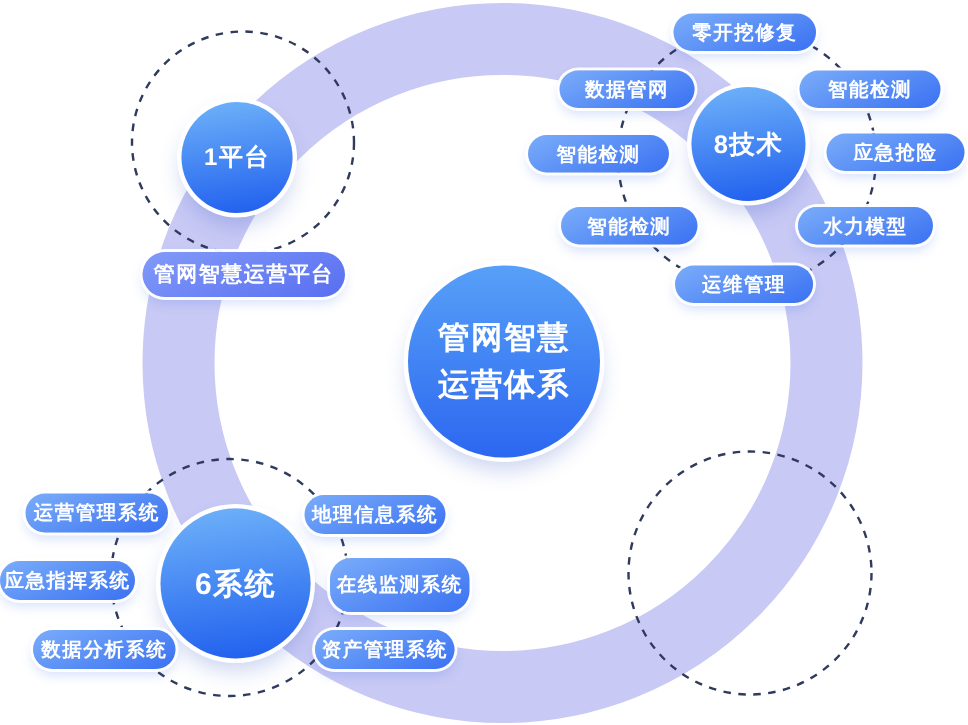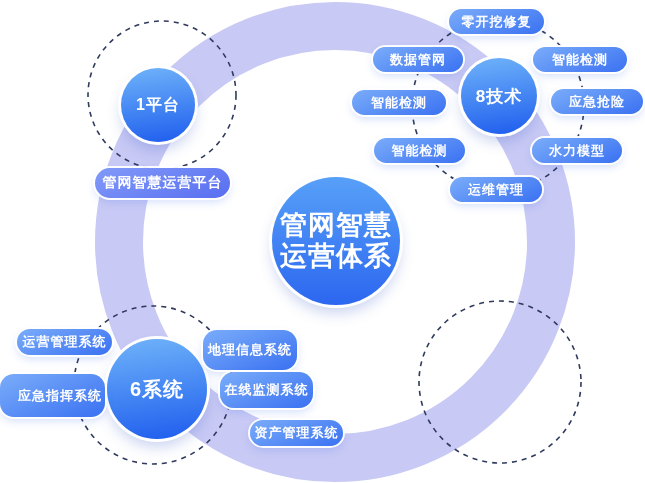--- a/index.html
+++ b/index.html
@@ -55,7 +55,7 @@
     </g>
   </svg>
 
-  <div class="node center" style="left:272px; top:177px; width:128px; height:128px; font-size:27px;">
+  <div class="node center" style="left:272px; top:177px; width:128px; height:128px; font-size:21px;">
     <span>管网智慧</span>
     <span>运营体系</span>
   </div>

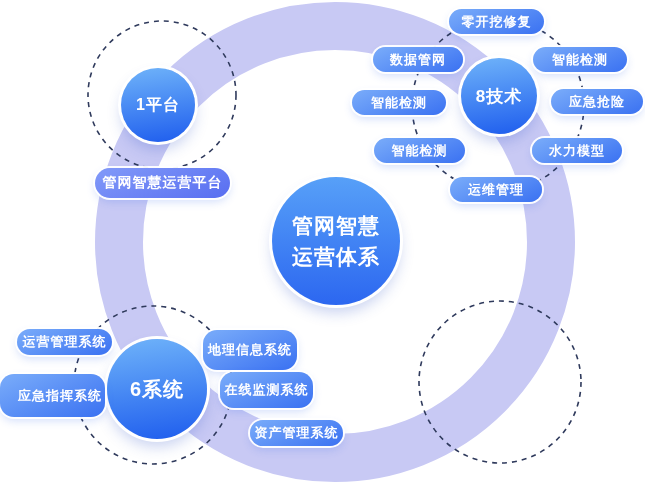--- a/index.html
+++ b/index.html
@@ -77,7 +77,7 @@
 
   <div class="pill" style="left:17px;  top:329px; width:95px; height:26px;">运营管理系统</div>
   <div class="pill" style="left:0px;   top:374px; width:90px; height:43px;padding-left:15px;">应急指挥系统</div>
-  <div class="pill" style="left:203px; top:330px; width:94px; height:40px;">地理信息系统</div>
+  <div class="pill" style="left:203px; top:330px; width:94px; height:26px;">地理信息系统</div>
   <div class="pill" style="left:220px; top:372px; width:93px; height:36px;">在线监测系统</div>
   <div class="pill" style="left:210px; top:420px; width:93px; height:26px;margin-left:40px;">资产管理系统</div>
 

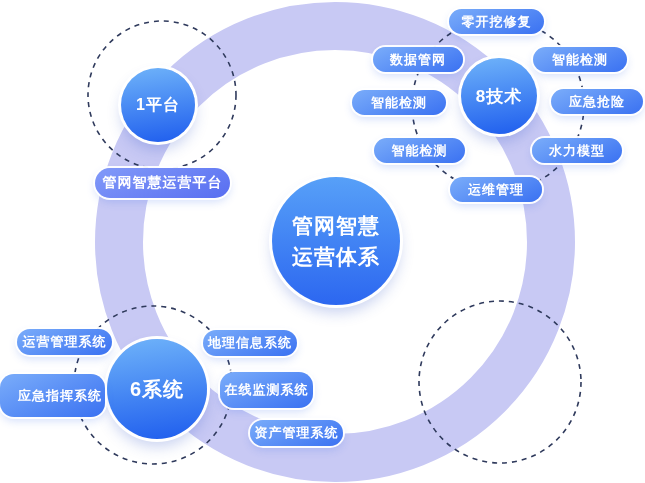--- a/index.html
+++ b/index.html
@@ -76,7 +76,7 @@
   <div class="pill" style="left:450px; top:177px; width:92px; height:25px;">运维管理</div>
 
   <div class="pill" style="left:17px;  top:329px; width:95px; height:26px;">运营管理系统</div>
-  <div class="pill" style="left:0px;   top:374px; width:90px; height:43px;padding-left:15px;">应急指挥系统</div>
+  <div class="pill" style="left:0px;   top:374px; width:90px; height:26px;">应急指挥系统</div>
   <div class="pill" style="left:203px; top:330px; width:94px; height:26px;">地理信息系统</div>
   <div class="pill" style="left:220px; top:372px; width:93px; height:36px;">在线监测系统</div>
   <div class="pill" style="left:210px; top:420px; width:93px; height:26px;margin-left:40px;">资产管理系统</div>

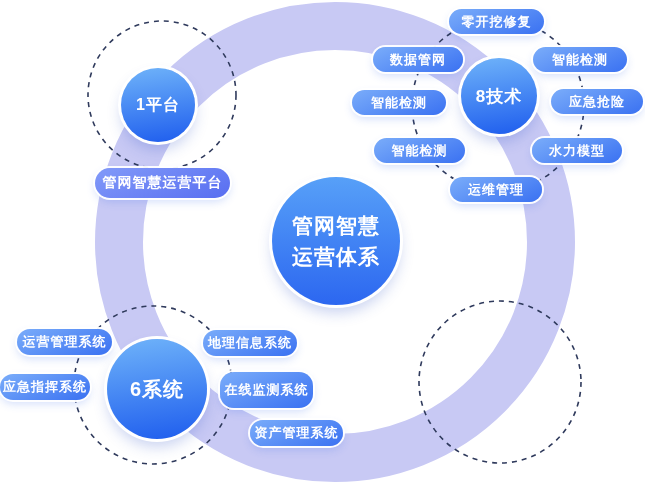--- a/index.html
+++ b/index.html
@@ -77,6 +77,7 @@
 
   <div class="pill" style="left:17px;  top:329px; width:95px; height:26px;">运营管理系统</div>
   <div class="pill" style="left:0px;   top:374px; width:90px; height:26px;">应急指挥系统</div>
+  <div class="pill" style="left:22px;  top:420px; width:95px; height:26px;">数据分析系统</div>
   <div class="pill" style="left:203px; top:330px; width:94px; height:26px;">地理信息系统</div>
   <div class="pill" style="left:220px; top:372px; width:93px; height:36px;">在线监测系统</div>
   <div class="pill" style="left:210px; top:420px; width:93px; height:26px;margin-left:40px;">资产管理系统</div>

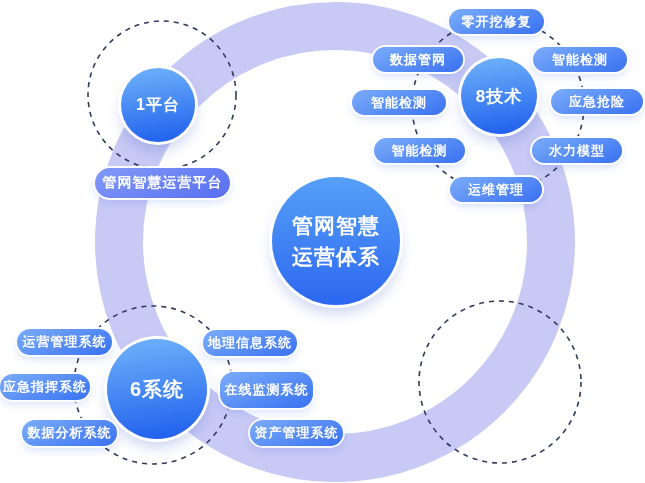--- a/index.html
+++ b/index.html
@@ -80,7 +80,7 @@
   <div class="pill" style="left:22px;  top:420px; width:95px; height:26px;">数据分析系统</div>
   <div class="pill" style="left:203px; top:330px; width:94px; height:26px;">地理信息系统</div>
   <div class="pill" style="left:220px; top:372px; width:93px; height:36px;">在线监测系统</div>
-  <div class="pill" style="left:210px; top:420px; width:93px; height:26px;margin-left:40px;">资产管理系统</div>
+  <div class="pill" style="left:210px; top:420px; width:93px; height:26px;">资产管理系统</div>
 
 </div>
 

